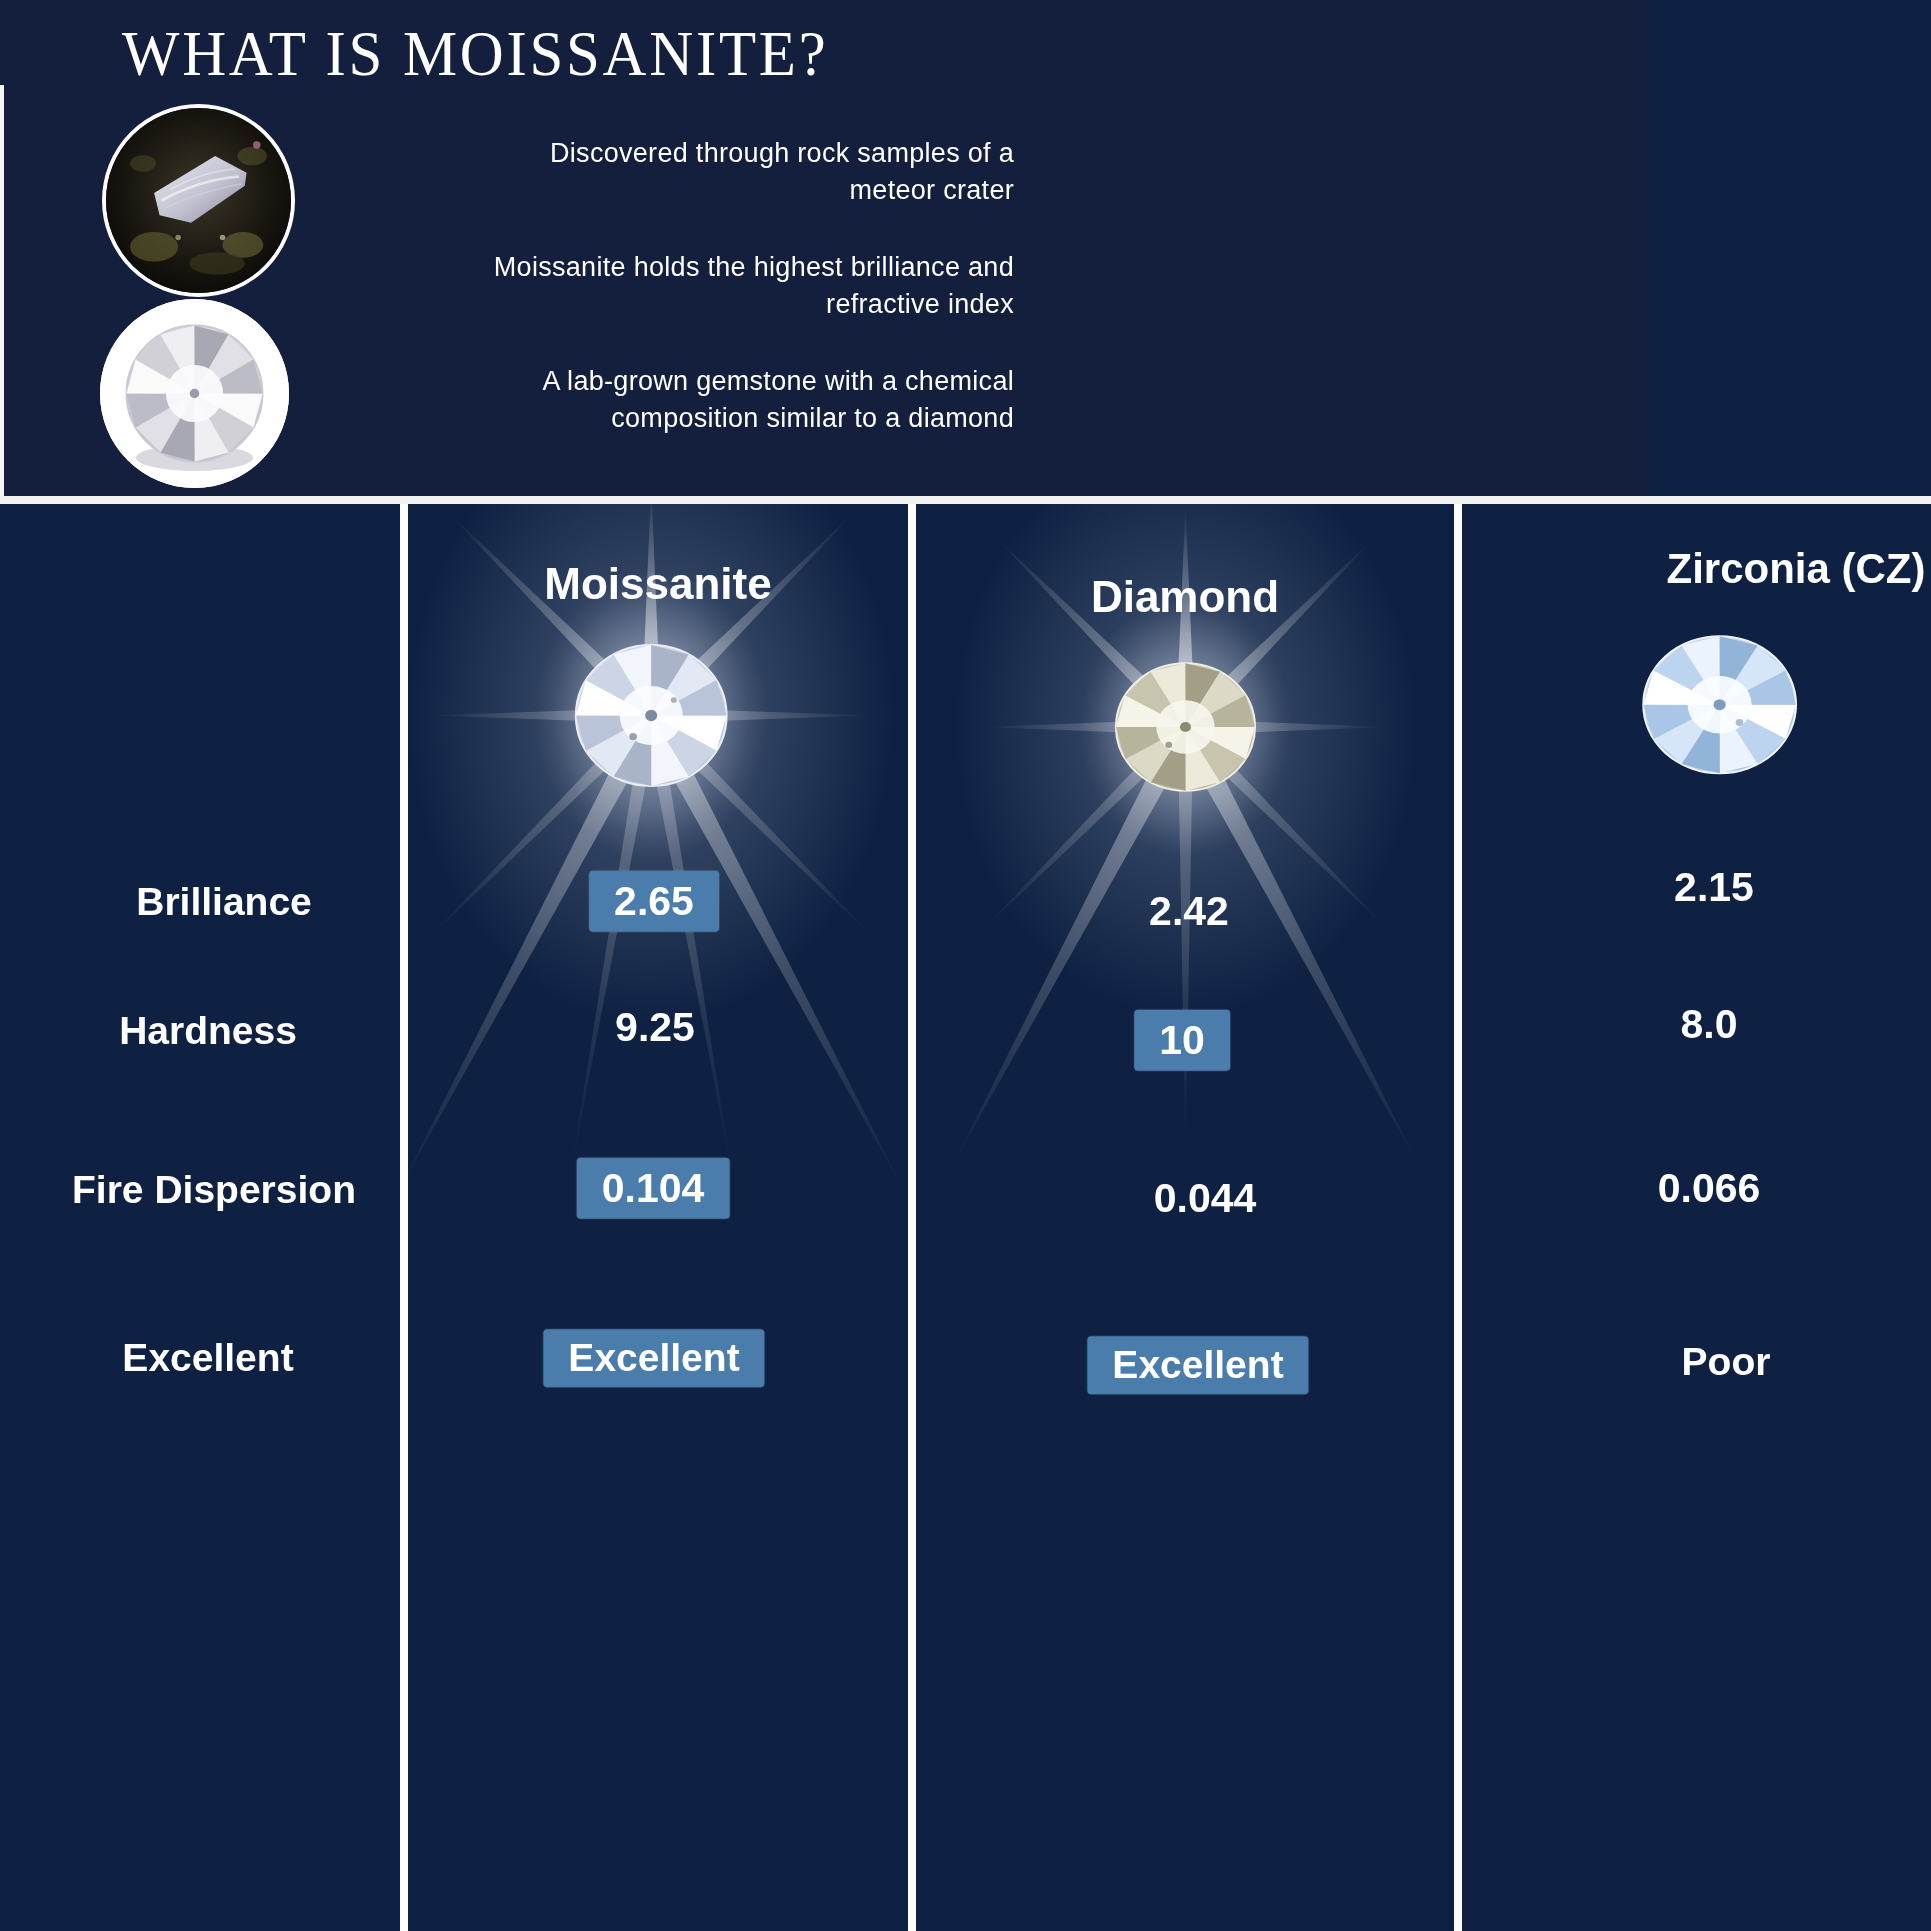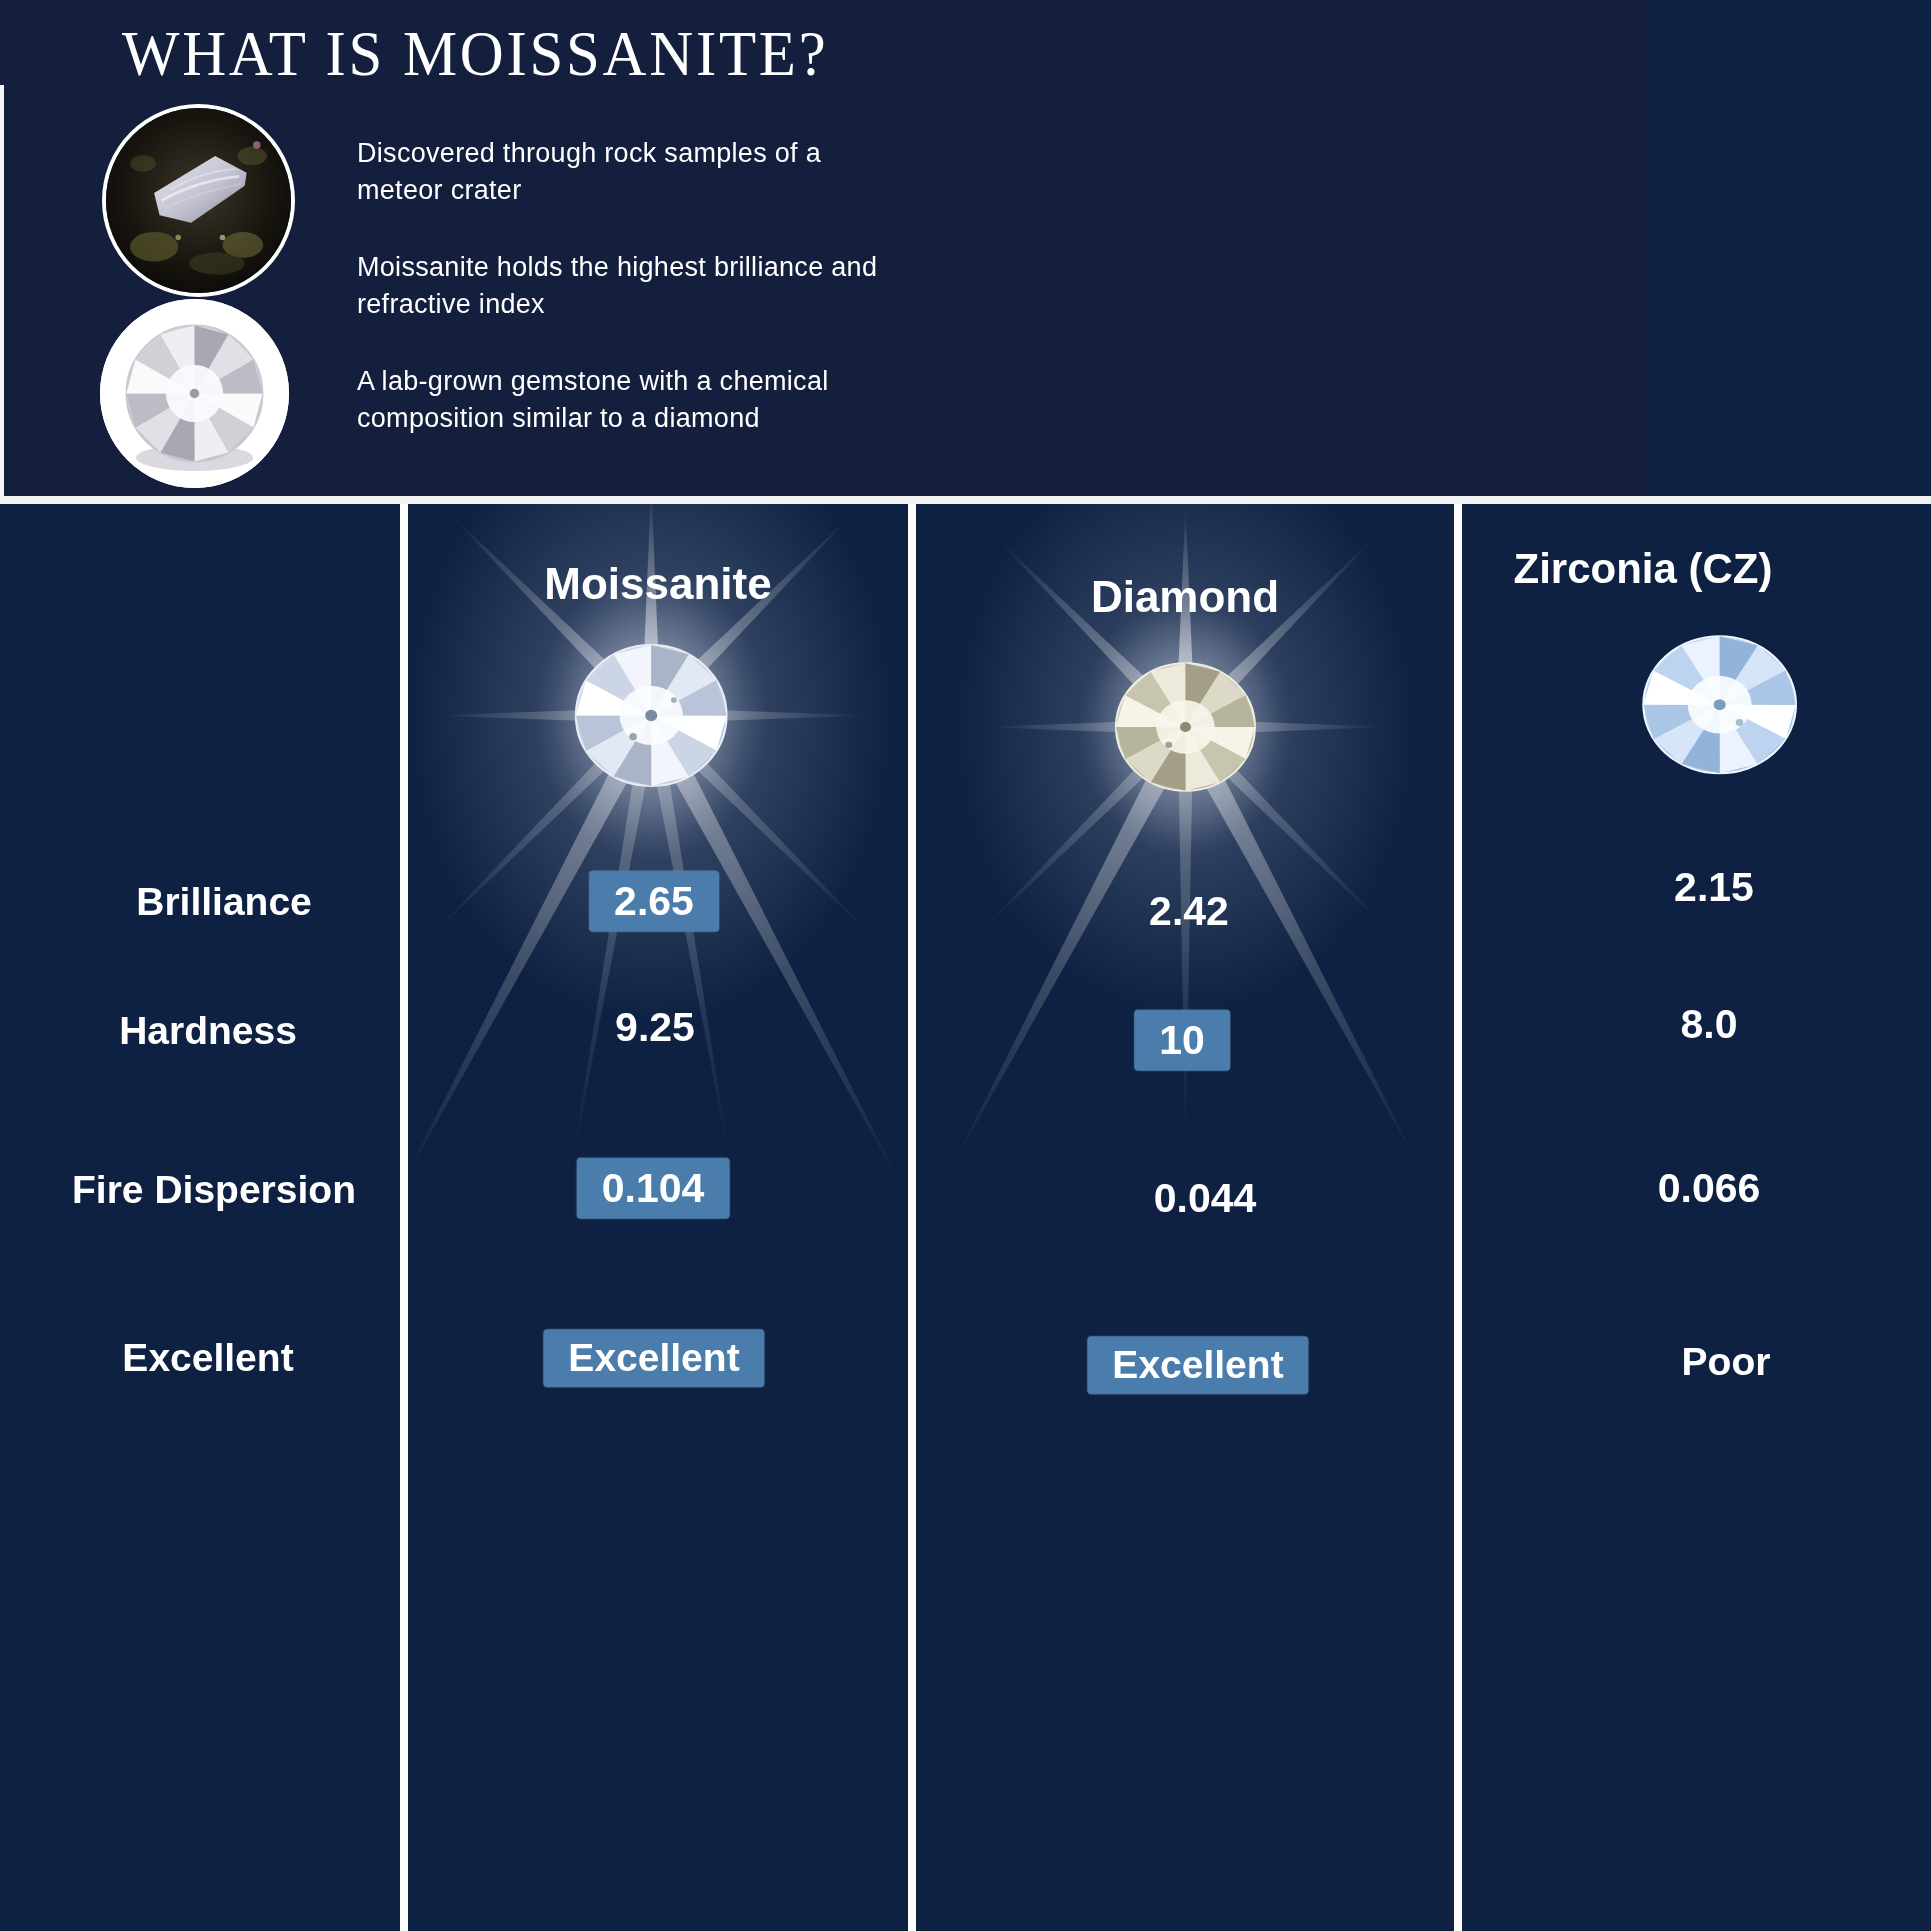--- a/index.html
+++ b/index.html
@@ -8,7 +8,7 @@
     background:#0e2142;font-family:"Liberation Sans",sans-serif;color:#fff;
   }
   
-  .intro{position:absolute;left:0;top:0;width:1650px;height:498px;background:#141f3e;}
+  .intro{position:absolute;left:0;top:0;width:1650px;height:498px;background:#141f3e;text-align:right;}
   .left-edge{position:absolute;left:0;top:85px;width:3.9px;height:413px;background:#f5f5f5;}
   .title{
     position:absolute;left:122px;top:17.4px;margin:0;

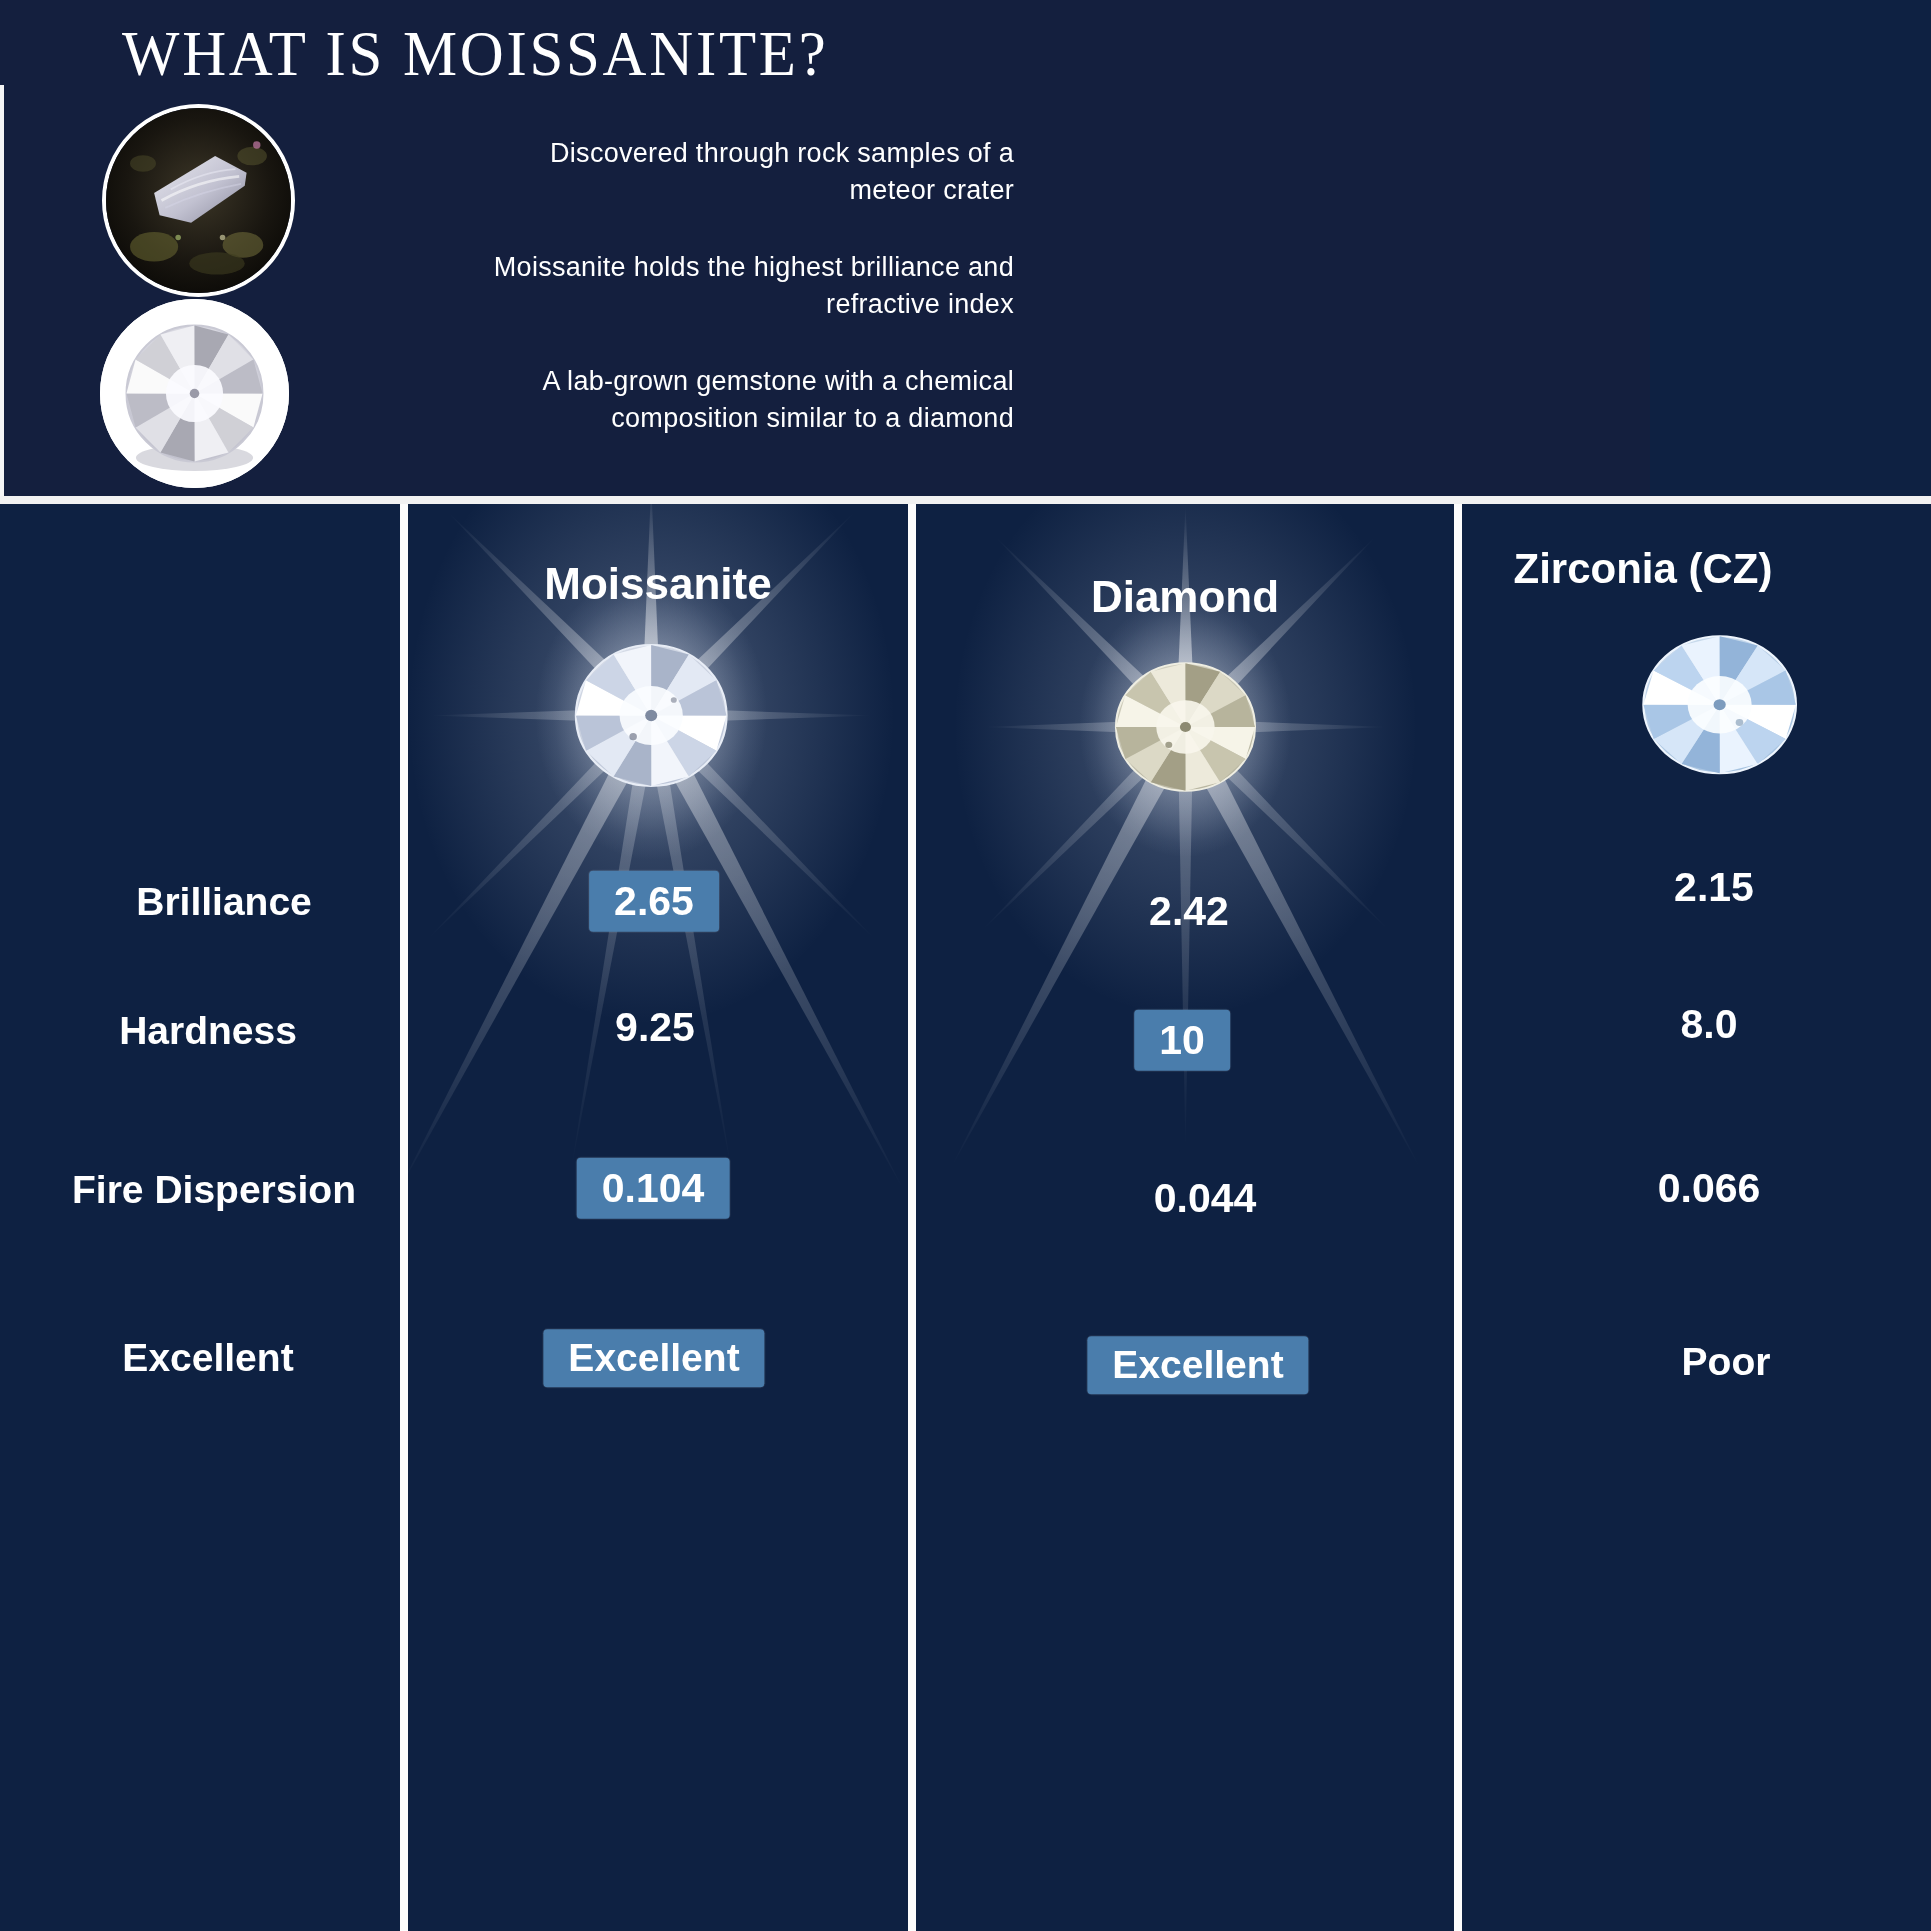--- a/index.html
+++ b/index.html
@@ -261,7 +261,7 @@
 
   <div class="cell col-header" style="left:658px;top:584px;">Moissanite</div>
   <div class="cell col-header" style="left:1185px;top:597px;">Diamond</div>
-  <div class="cell col-header zirc" style="left:1643px;top:569px;">Zirconia (CZ)</div>
+  <div class="cell col-header zirc" style="left:1796px;top:569px;">Zirconia (CZ)</div>
 
   <div class="cell row-label" style="left:208px;top:902px;margin-left:16px;">Brilliance</div>
   <div class="cell row-label" style="left:208px;top:1031px;">Hardness</div>

